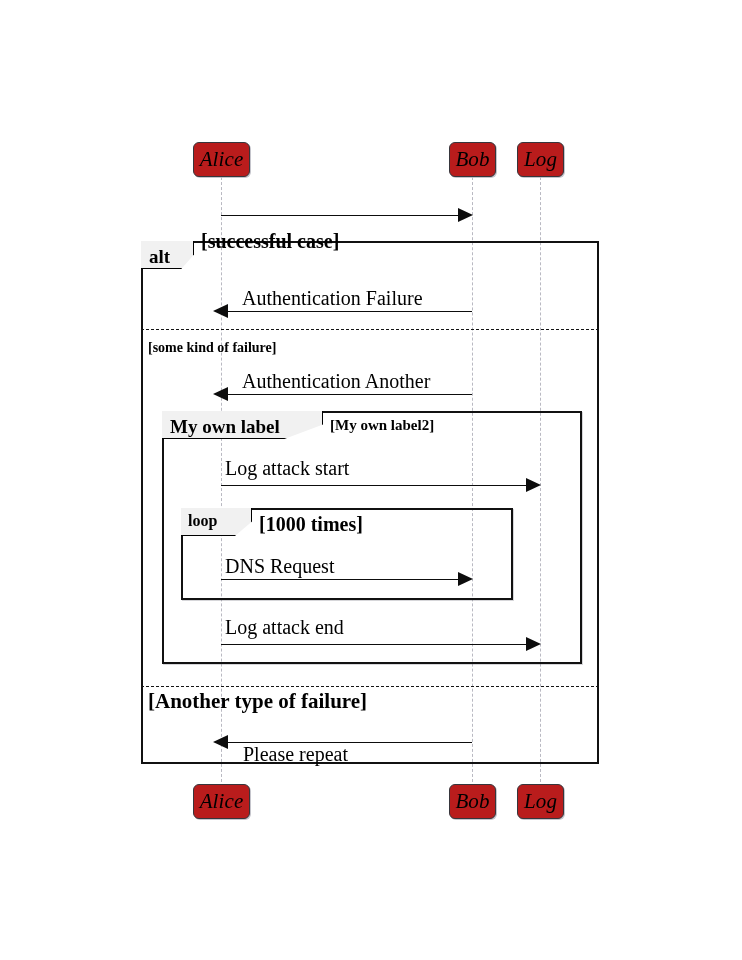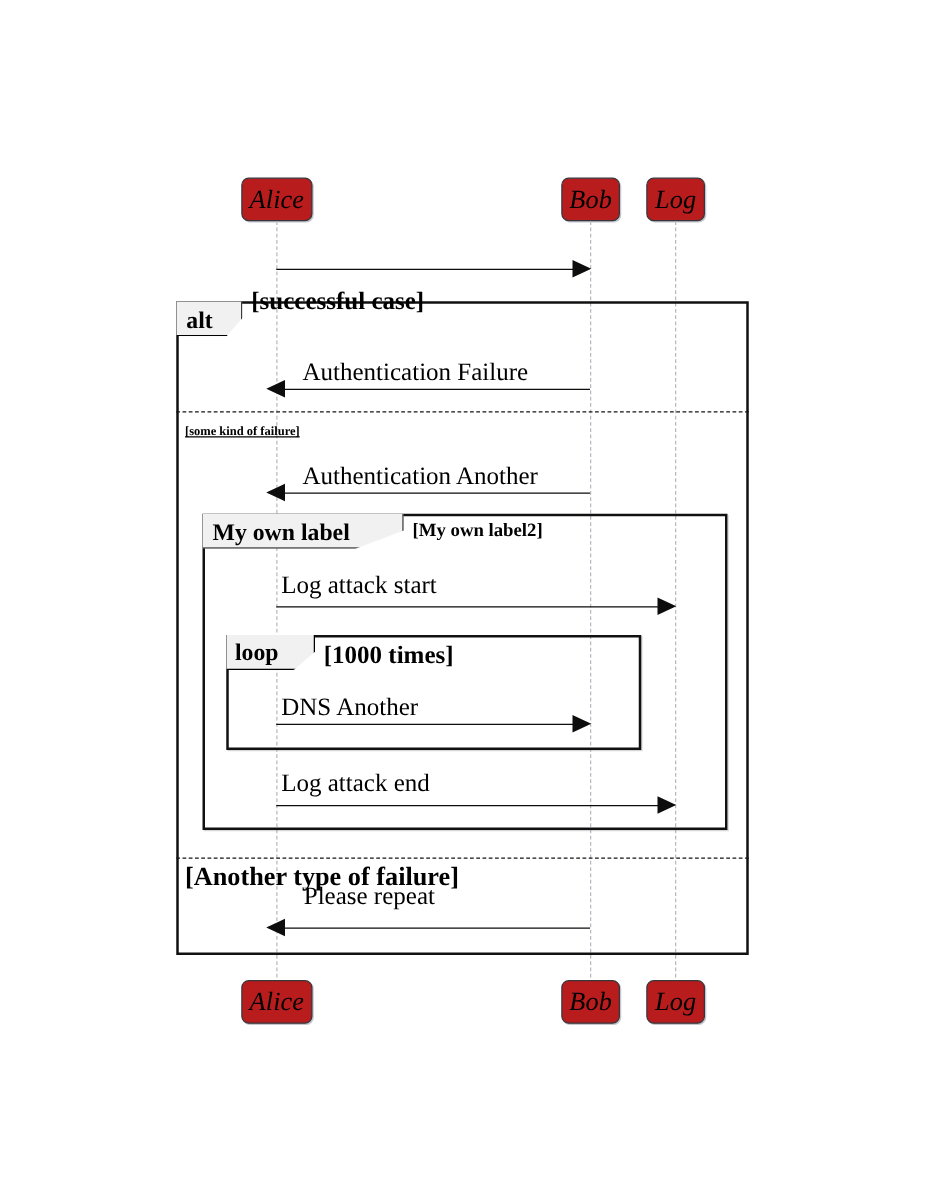--- a/index.html
+++ b/index.html
@@ -144,7 +144,7 @@
   <div class="arrowhead left" style="left:213px; top:304px;"></div>
 
   <div class="divider" style="left:141px; top:329px; width:458px;"></div>
-  <div class="guard" style="left:148px; top:341px; font-size:10px;text-decoration:underline;">[some kind of failure]</div>
+  <div class="guard" style="left:148px; top:341px; font-size:14px;">[some kind of failure]</div>
 
   <div class="msg-label" style="left:242px; top:371px;">Authentication Another</div>
   <div class="msg-line" style="left:228px; top:394px; width:244px;"></div>

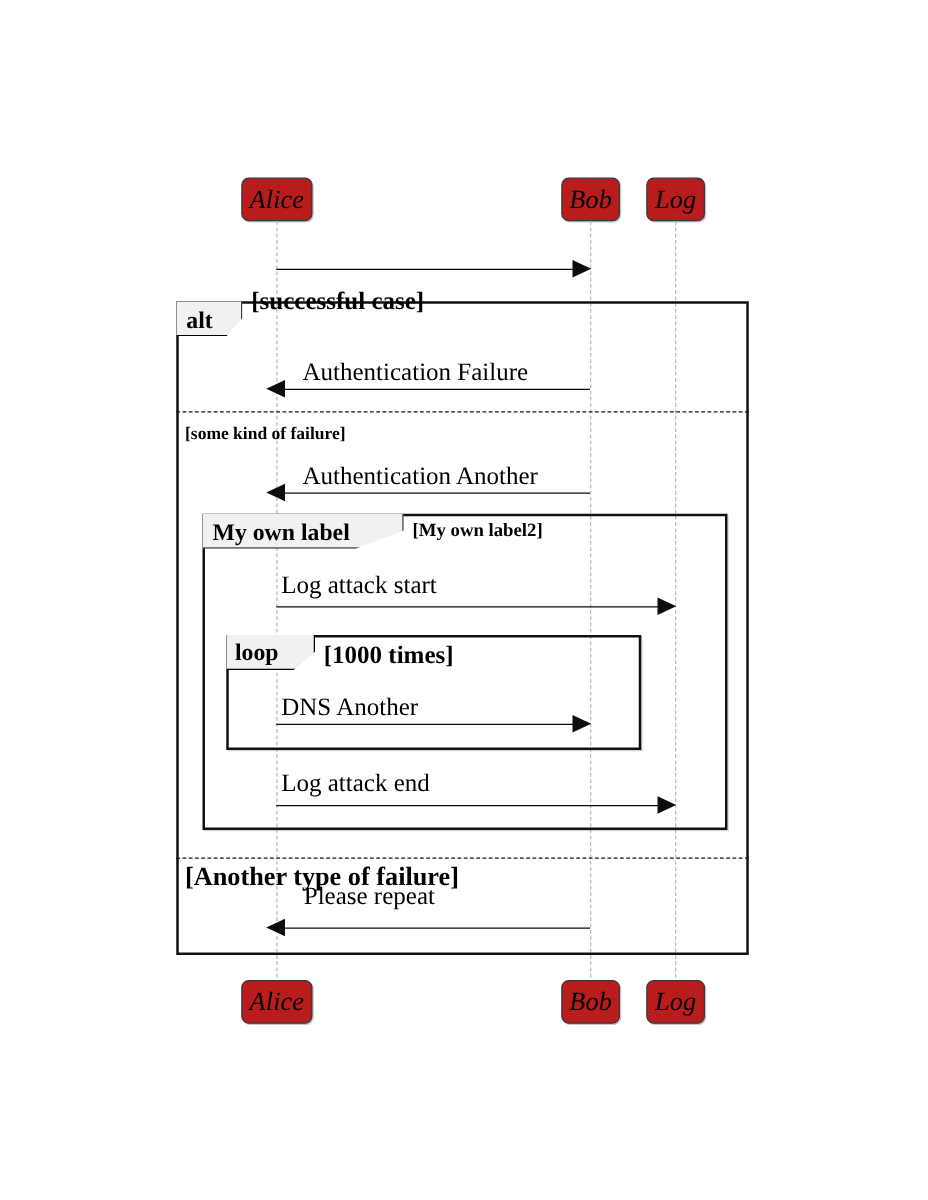--- a/index.html
+++ b/index.html
@@ -163,7 +163,7 @@
   <div class="fragment inner" style="left:181px; top:508px; width:332px; height:92px;"></div>
 
   <div class="op-tag-border" style="left:181px; top:508px; width:71px; height:28px;"></div>
-  <div class="op-label" style="left:188px; top:513px; font-size:19px;">loop</div>
+  <div class="op-label" style="left:188px; top:513px; font-size:16px;">loop</div>
   <div class="guard" style="left:259px; top:514px; font-size:20px;">[1000 times]</div>
 
   <div class="msg-label" style="left:225px; top:556px;">DNS Another</div>

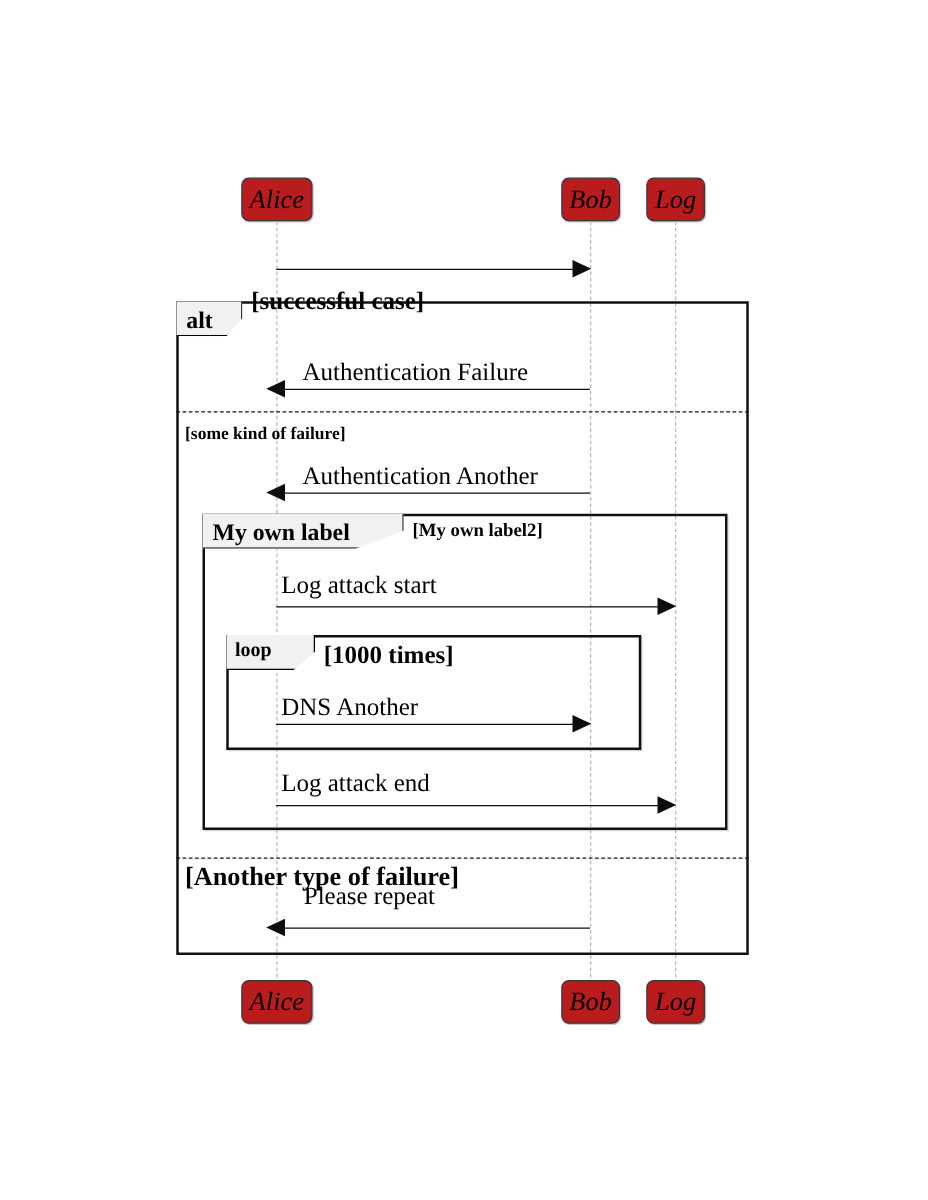--- a/index.html
+++ b/index.html
@@ -166,7 +166,7 @@
   <div class="op-label" style="left:188px; top:513px; font-size:16px;">loop</div>
   <div class="guard" style="left:259px; top:514px; font-size:20px;">[1000 times]</div>
 
-  <div class="msg-label" style="left:225px; top:556px;">DNS Another</div>
+  <div class="msg-label" style="left:225px; top:556px;">DNS Request</div>
   <div class="msg-line" style="left:221px; top:579px; width:244px;"></div>
   <div class="arrowhead right" style="left:458px; top:572px;"></div>
 

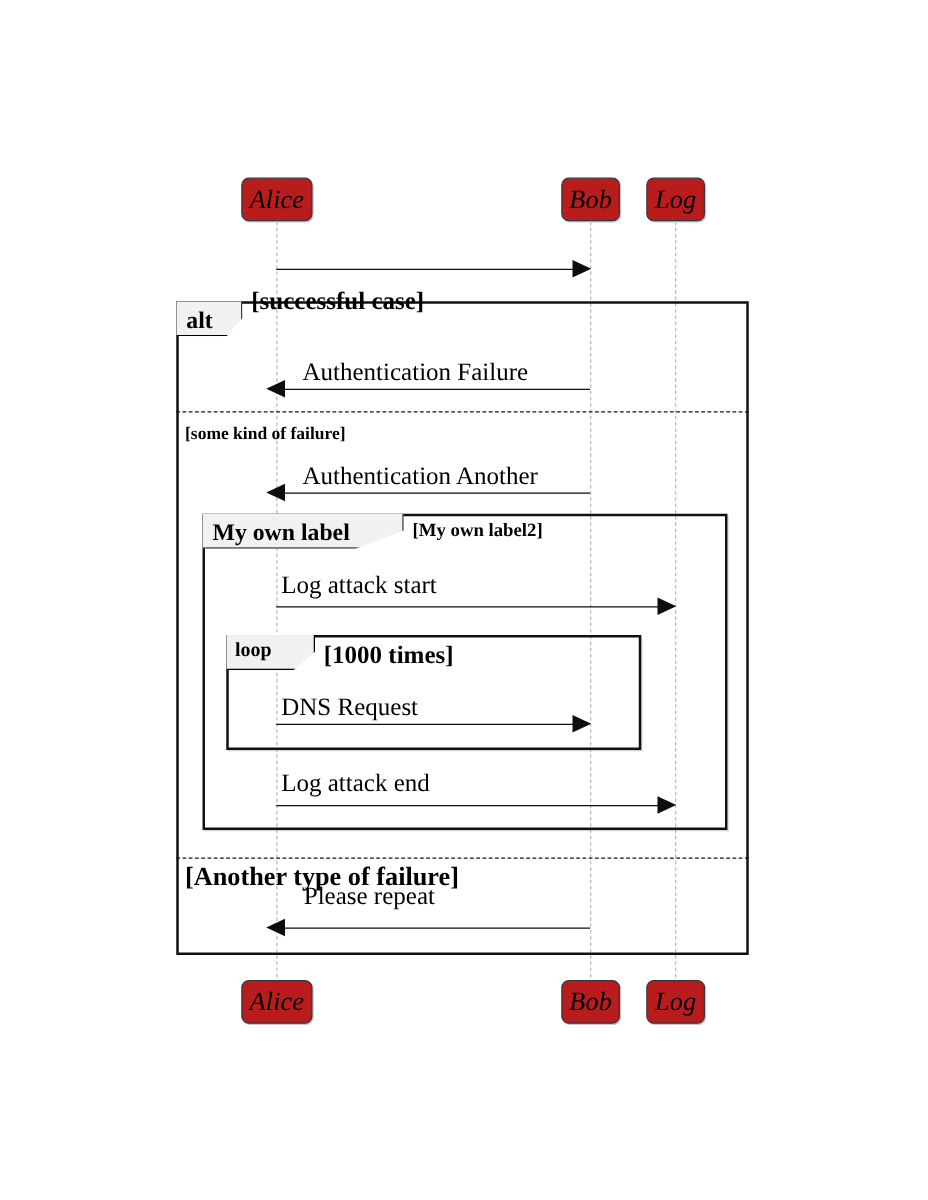--- a/index.html
+++ b/index.html
@@ -177,7 +177,7 @@
   <div class="divider" style="left:141px; top:686px; width:458px;"></div>
   <div class="guard" style="left:148px; top:691px; font-size:21px;">[Another type of failure]</div>
 
-  <div class="msg-label" style="left:243px; top:707px;">Please repeat</div>
+  <div class="msg-label" style="left:243px; top:744px;">Please repeat</div>
   <div class="msg-line" style="left:228px; top:742px; width:244px;"></div>
   <div class="arrowhead left" style="left:213px; top:735px;"></div>
 

